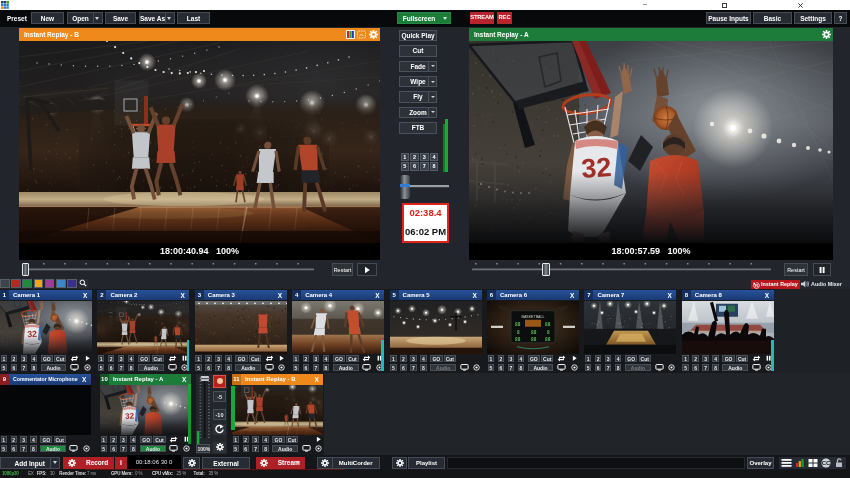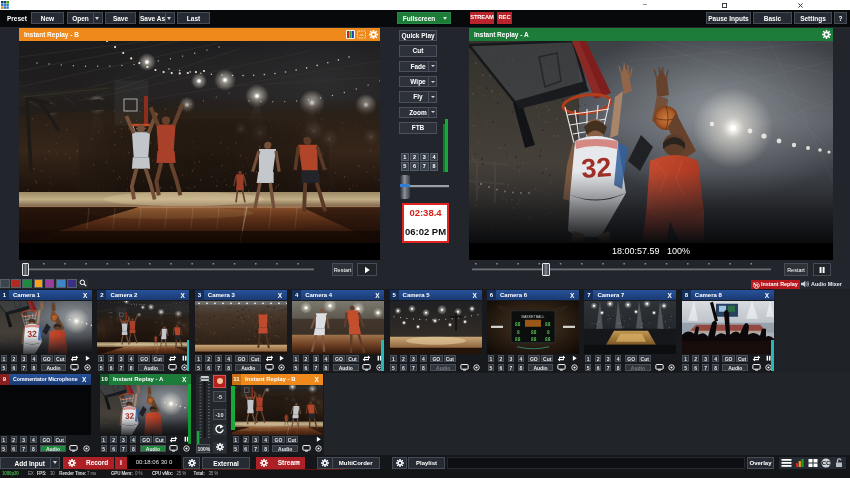--- a/index.html
+++ b/index.html
@@ -1284,6 +1284,7 @@
       <use href="#scA"></use>
     </svg>
     <div class="abs" style="left:19px;top:243px;width:361px;height:16.5px;background:#000"></div>
+    <div class="abs" style="left:19px;top:246px;width:361px;text-align:center;color:#fff;font-size:9px;font-weight:bold">18:00:40.94&nbsp;&nbsp;&nbsp;100%</div>
     <svg class="abs" style="left:19px;top:262px" width="300" height="14" viewBox="0 0 300 14">
       <g fill="#8a9098">
         <rect x="24.0" y="1" width="1.5" height="1.5"></rect>

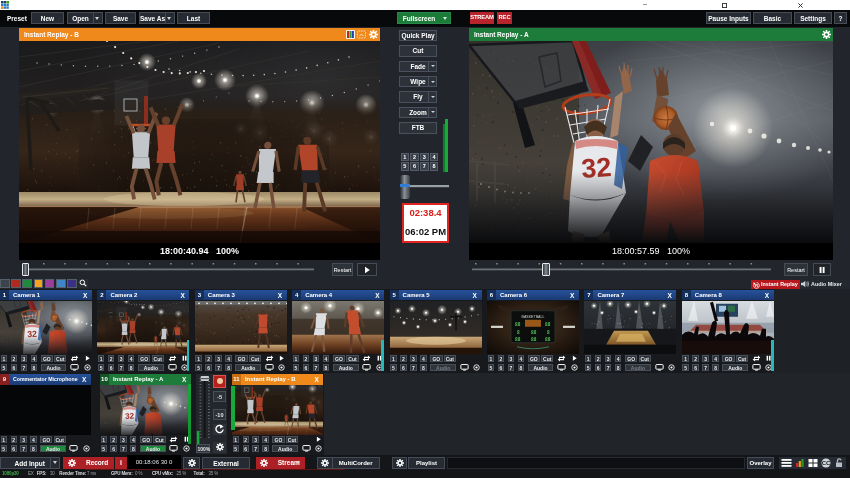--- a/index.html
+++ b/index.html
@@ -1345,7 +1345,7 @@
       <use href="#scB"></use>
     </svg>
     <div class="abs" style="left:469px;top:243px;width:364px;height:16.5px;background:#000"></div>
-    <div class="abs" style="left:469px;top:246px;width:364px;text-align:center;color:#fff;font-size:9px;font-weight:normal">18:00:57.59&nbsp;&nbsp;&nbsp;100%</div>
+    <div class="abs" style="left:469px;top:246px;width:364px;text-align:center;color:#fff;font-size:9px;font-weight:bold">18:00:57.59&nbsp;&nbsp;&nbsp;100%</div>
     <svg class="abs" style="left:469px;top:262px" width="305" height="14" viewBox="0 0 305 14">
       <g fill="#8a9098">
         <rect x="6.0" y="1" width="1.5" height="1.5"></rect>

